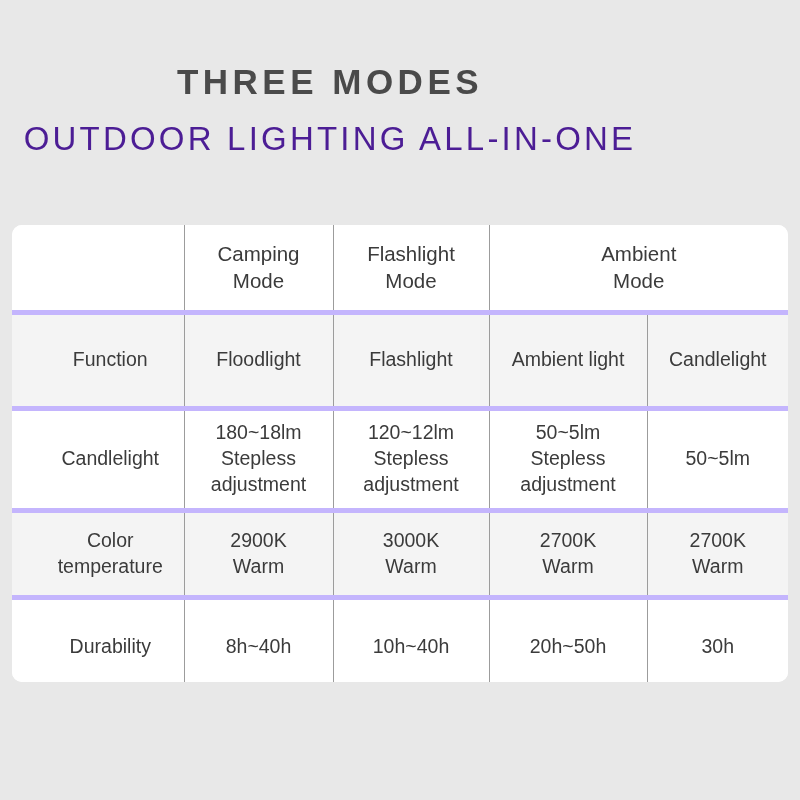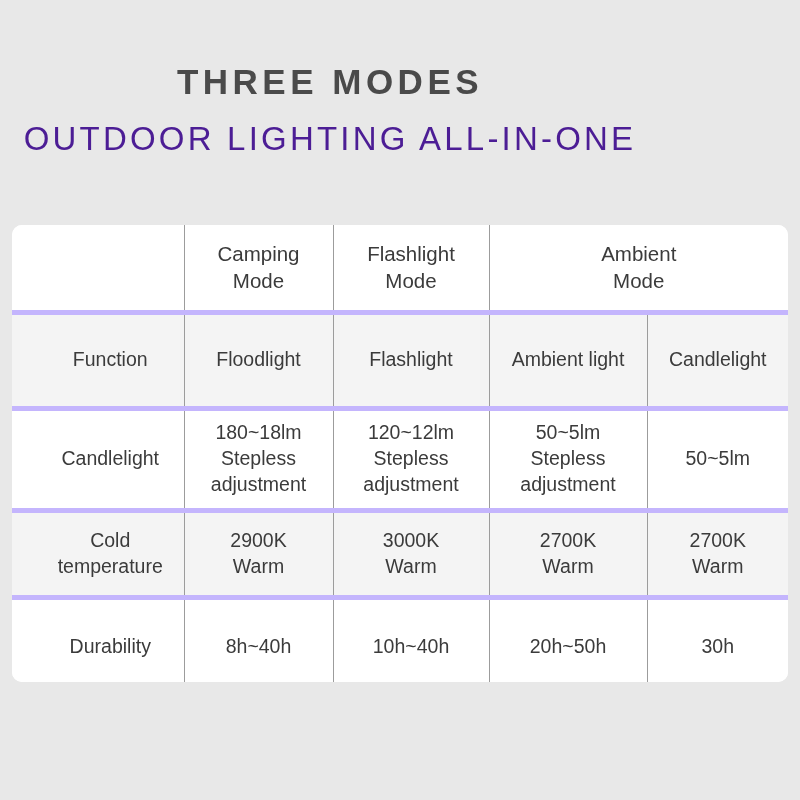--- a/index.html
+++ b/index.html
@@ -196,7 +196,7 @@
         <tr class="row-gray r-colortemp">
           <td class="rowlabel">
             <div class="cell-lines">
-              <span>Cold</span>
+              <span>Color</span>
               <span>temperature</span>
             </div>
           </td>

